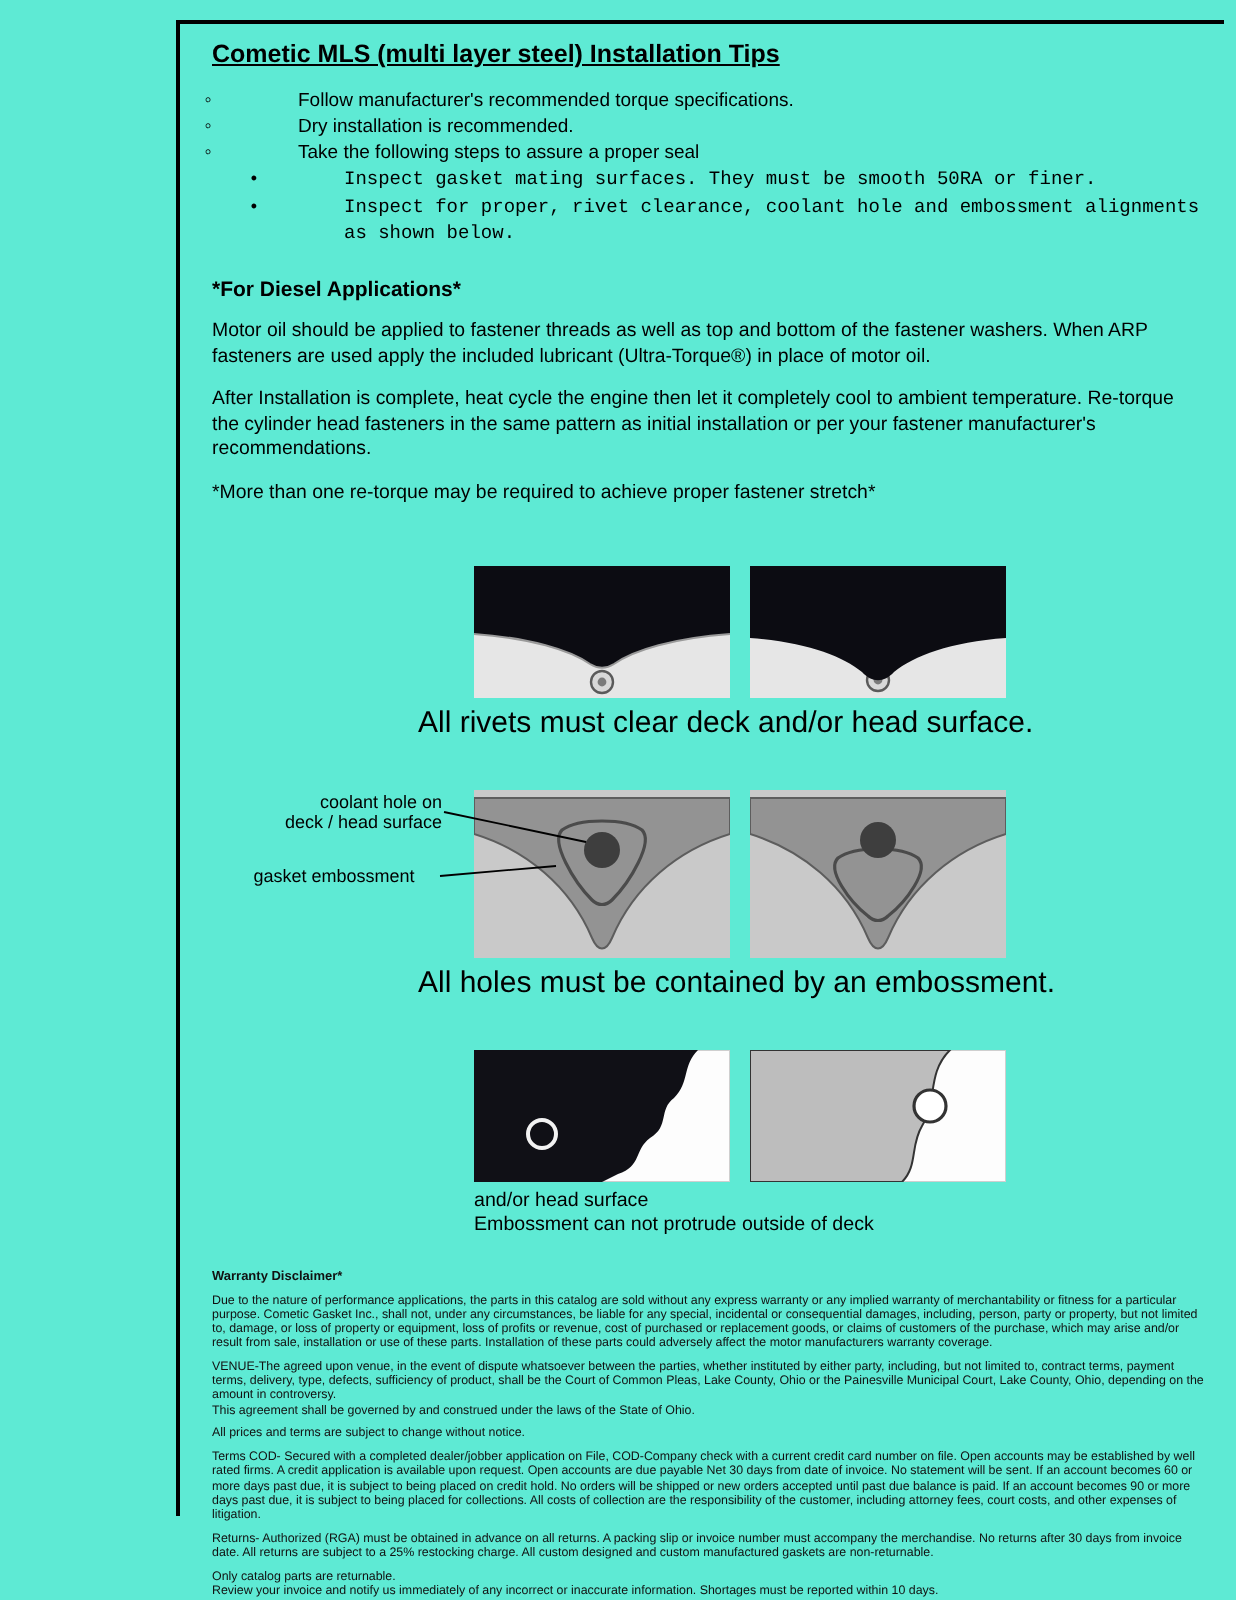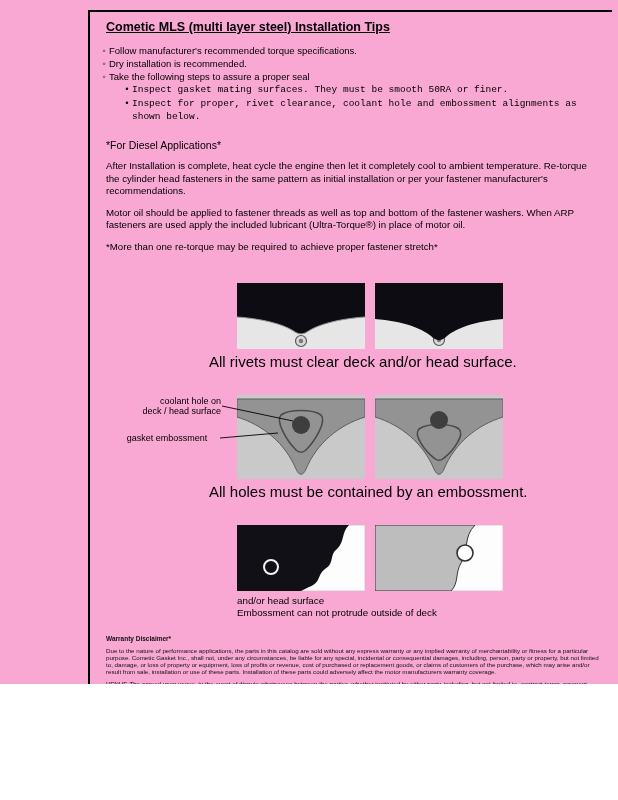--- a/index.html
+++ b/index.html
@@ -4,7 +4,7 @@
 <style>
   html,body { margin:0; padding:0; background:#ffffff; }
   .page {
-    position:relative; width:618px; height:684px; background:#f9a8d4;
+    position:relative; width:618px; height:800px; background:#5eead4;
     font-family:"Liberation Sans", sans-serif; color:#000; overflow:hidden;
   }
   .frame-top { position:absolute; left:88px; top:10px; width:524px; height:2px; background:#000; }

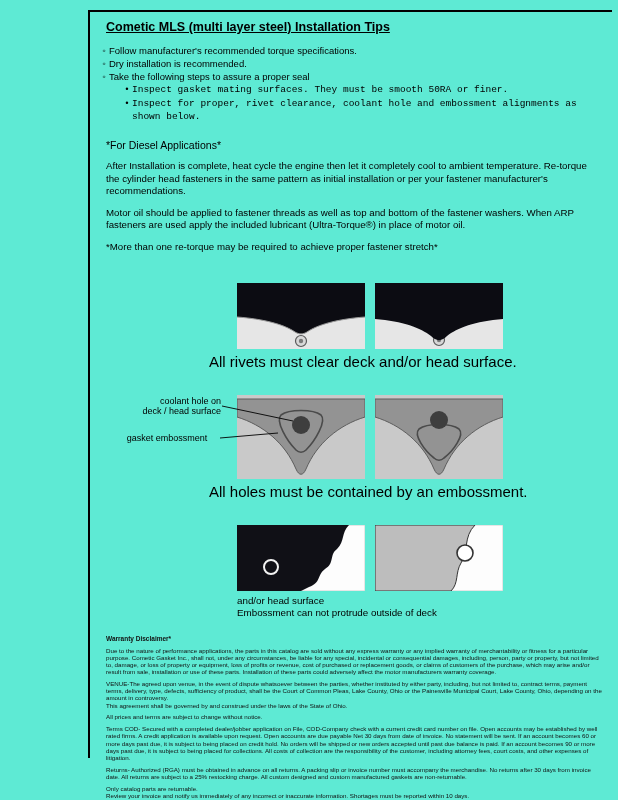--- a/index.html
+++ b/index.html
@@ -14,7 +14,7 @@
   .title { font-size:12.5px; font-weight:bold; text-decoration:underline; margin:0 0 10px 0; }
 
   .tips { font-size:9.5px; line-height:13px; }
-  .tip { display:flex; }
+  .tip { display:flex;gap:40px; }
   .tip .marker { width:10px; flex:0 0 10px; margin-left:-7px; text-align:center; }
   .tip.sub { margin-left:16px;font-family:Liberation Mono, monospace; }
   .tip.sub .marker { margin-left:0; }

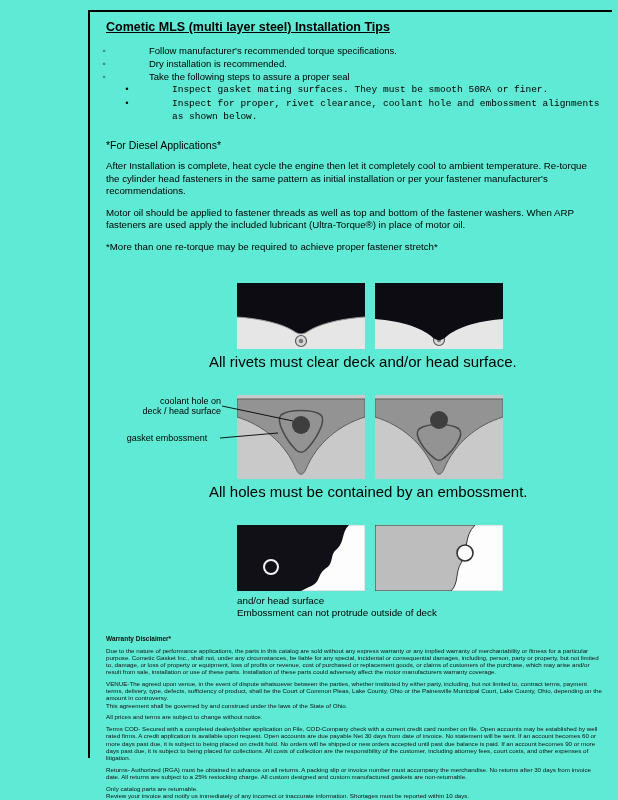--- a/index.html
+++ b/index.html
@@ -21,7 +21,7 @@
   .b1::before { content:"\25E6"; font-size:10px; }
   .b2::before { content:"\2022"; font-size:9px; }
 
-  .diesel-heading { font-size:10.5px; font-weight:normal; margin:16px 0 0 0; }
+  .diesel-heading { font-size:10.5px; font-weight:bold; margin:16px 0 0 0; }
   .para { font-size:9.7px; line-height:12.6px; margin:9px 0 0 0; width:492px; }
 
   .diag { margin-top:14px; }

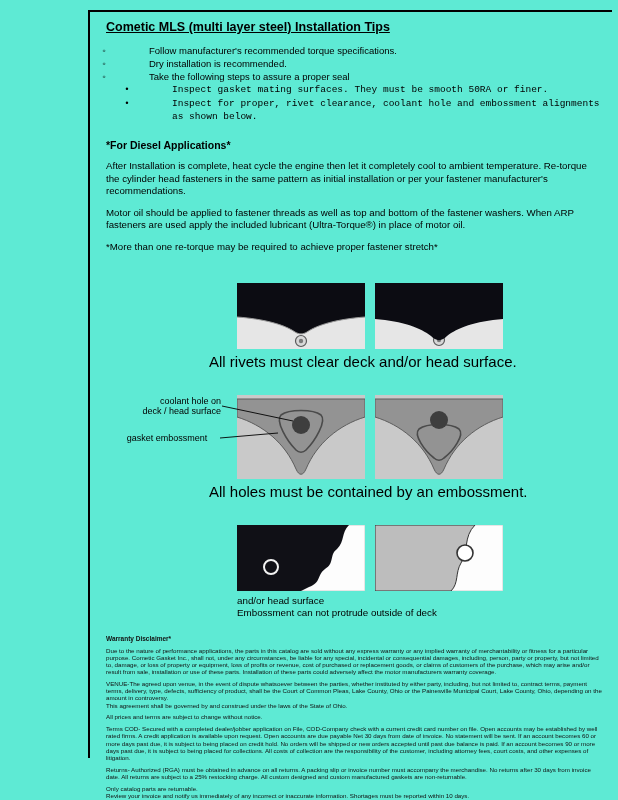--- a/index.html
+++ b/index.html
@@ -84,8 +84,8 @@
     </div>
 
     <div class="diesel-heading">*For Diesel Applications*</div>
+    <p class="para">Motor oil should be applied to fastener threads as well as top and bottom of the fastener washers. When ARP fasteners are used apply the included lubricant (Ultra-Torque®) in place of motor oil.</p>
     <p class="para">After Installation is complete, heat cycle the engine then let it completely cool to ambient temperature. Re-torque the cylinder head fasteners in the same pattern as initial installation or per your fastener manufacturer's recommendations.</p>
-    <p class="para">Motor oil should be applied to fastener threads as well as top and bottom of the fastener washers. When ARP fasteners are used apply the included lubricant (Ultra-Torque®) in place of motor oil.</p>
     <p class="para">*More than one re-torque may be required to achieve proper fastener stretch*</p>
 
     <div class="diag diag1">

